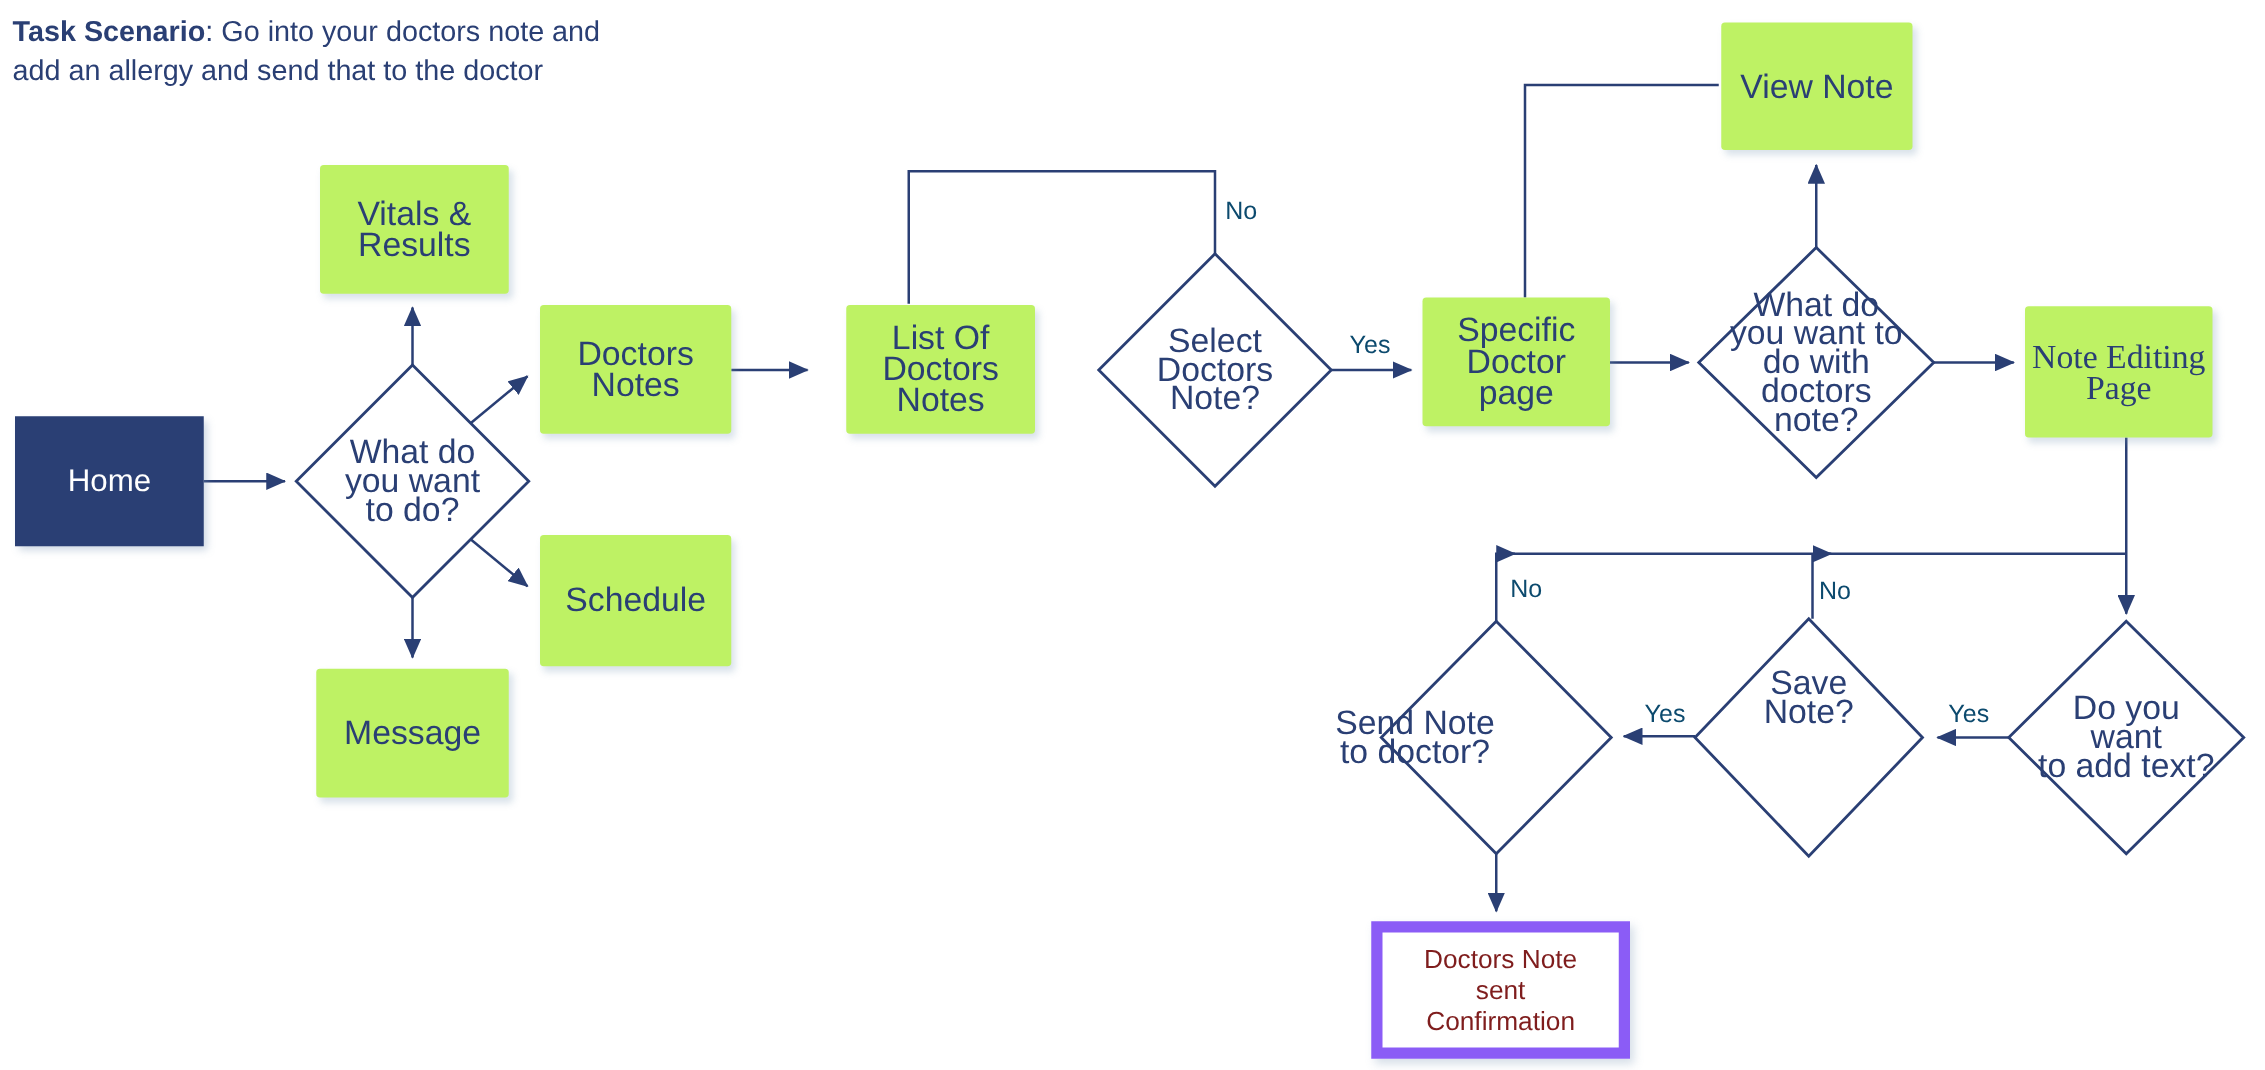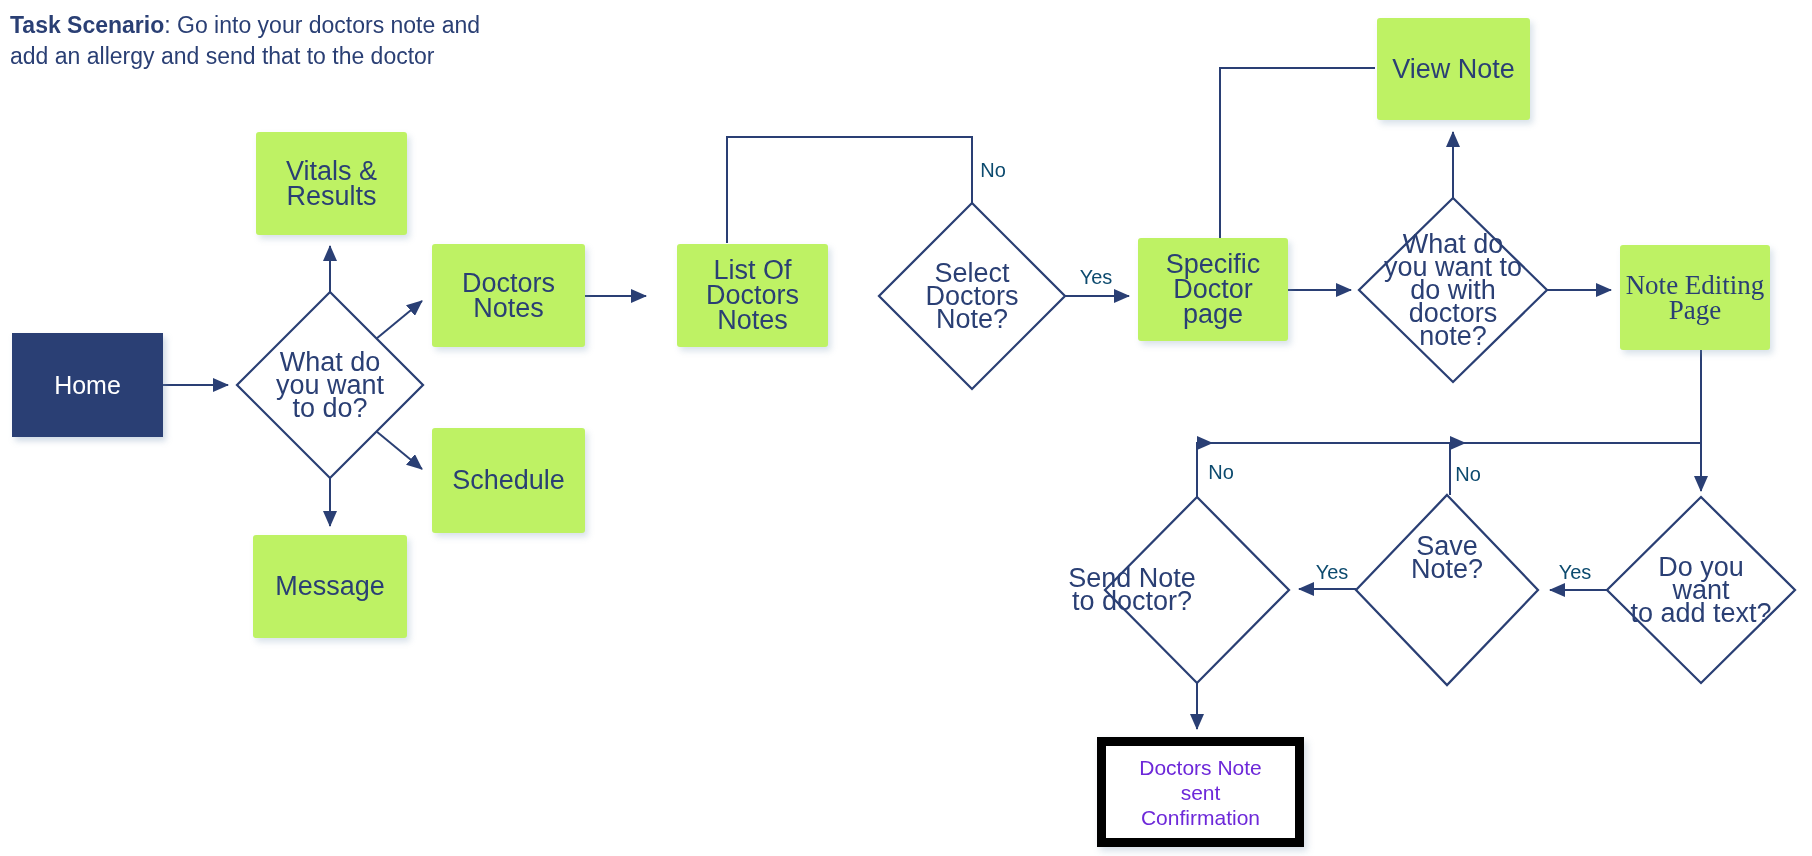--- a/index.html
+++ b/index.html
@@ -27,7 +27,7 @@
     box-shadow:3px 4px 6px rgba(120,150,180,.35);
   }
   .box.terminal {
-    background:#ffffff; border:9px solid #000000; color:#6d28d9;
+    background:#ffffff; border:9px solid #8b5cf6; color:#7f1d1d;
     font-size:21px; line-height:25px; box-shadow:3px 4px 7px rgba(120,150,180,.3);
   }
   .dlabel {

